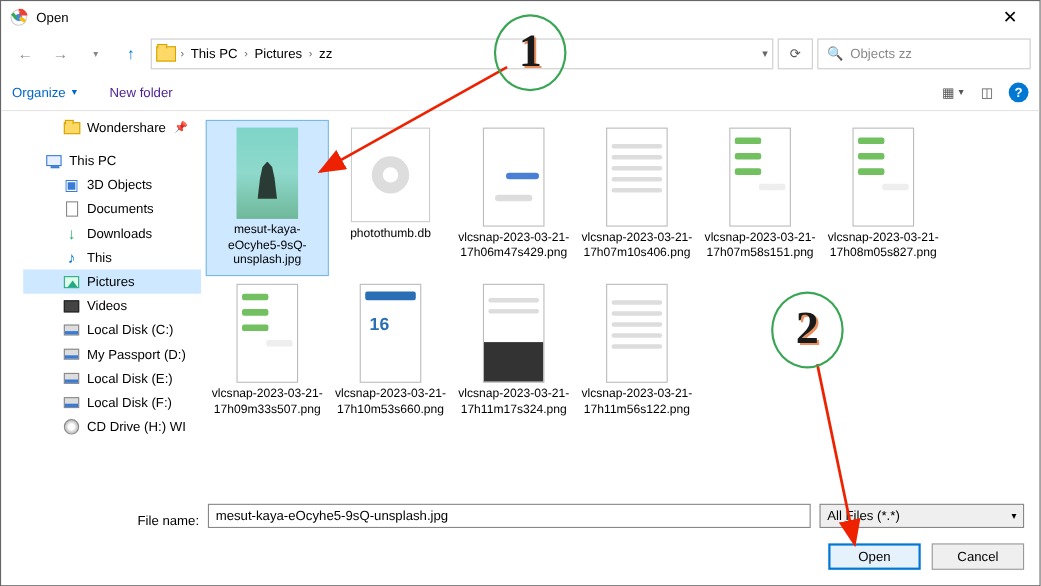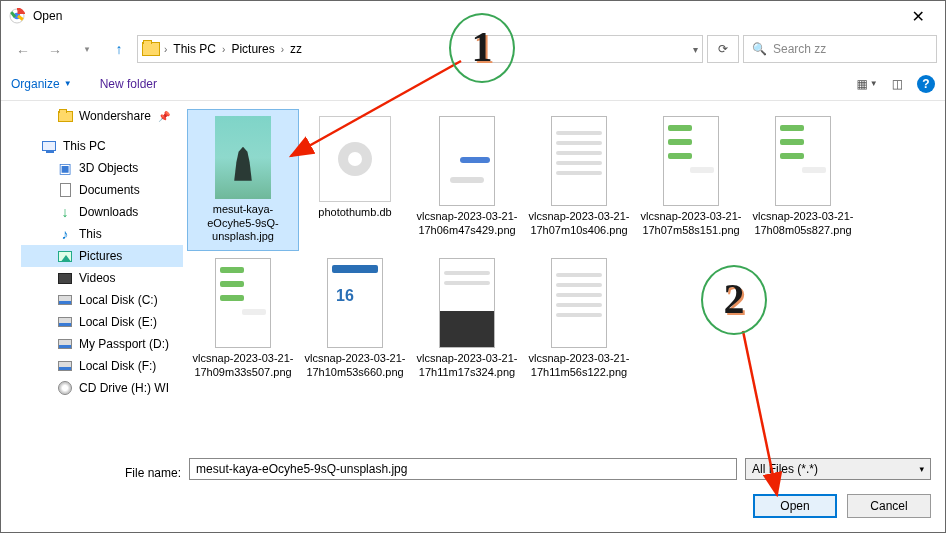--- a/index.html
+++ b/index.html
@@ -120,7 +120,7 @@
   <div class="refresh">⟳</div>
   <div class="searchbox">
     <span>🔍</span>
-    <span textcontent="Search zz">Search zz</span>
+    <span textcontent="Search zz">Objects zz</span>
   </div>
 </div>
 

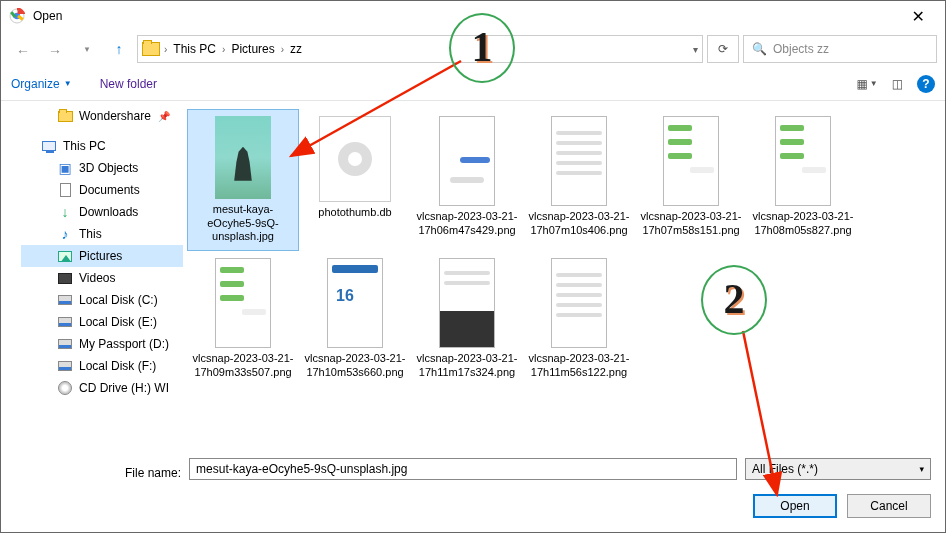--- a/index.html
+++ b/index.html
@@ -204,13 +204,13 @@
         <span class="ic">
           <span class="ic-disk"></span>
         </span>
+        <span>My Passport (D:)</span>
+      </div>
+      <div class="item indent">
+        <span class="ic">
+          <span class="ic-disk"></span>
+        </span>
         <span>Local Disk (E:)</span>
-      </div>
-      <div class="item indent">
-        <span class="ic">
-          <span class="ic-disk"></span>
-        </span>
-        <span>My Passport (D:)</span>
       </div>
       <div class="item indent">
         <span class="ic">

